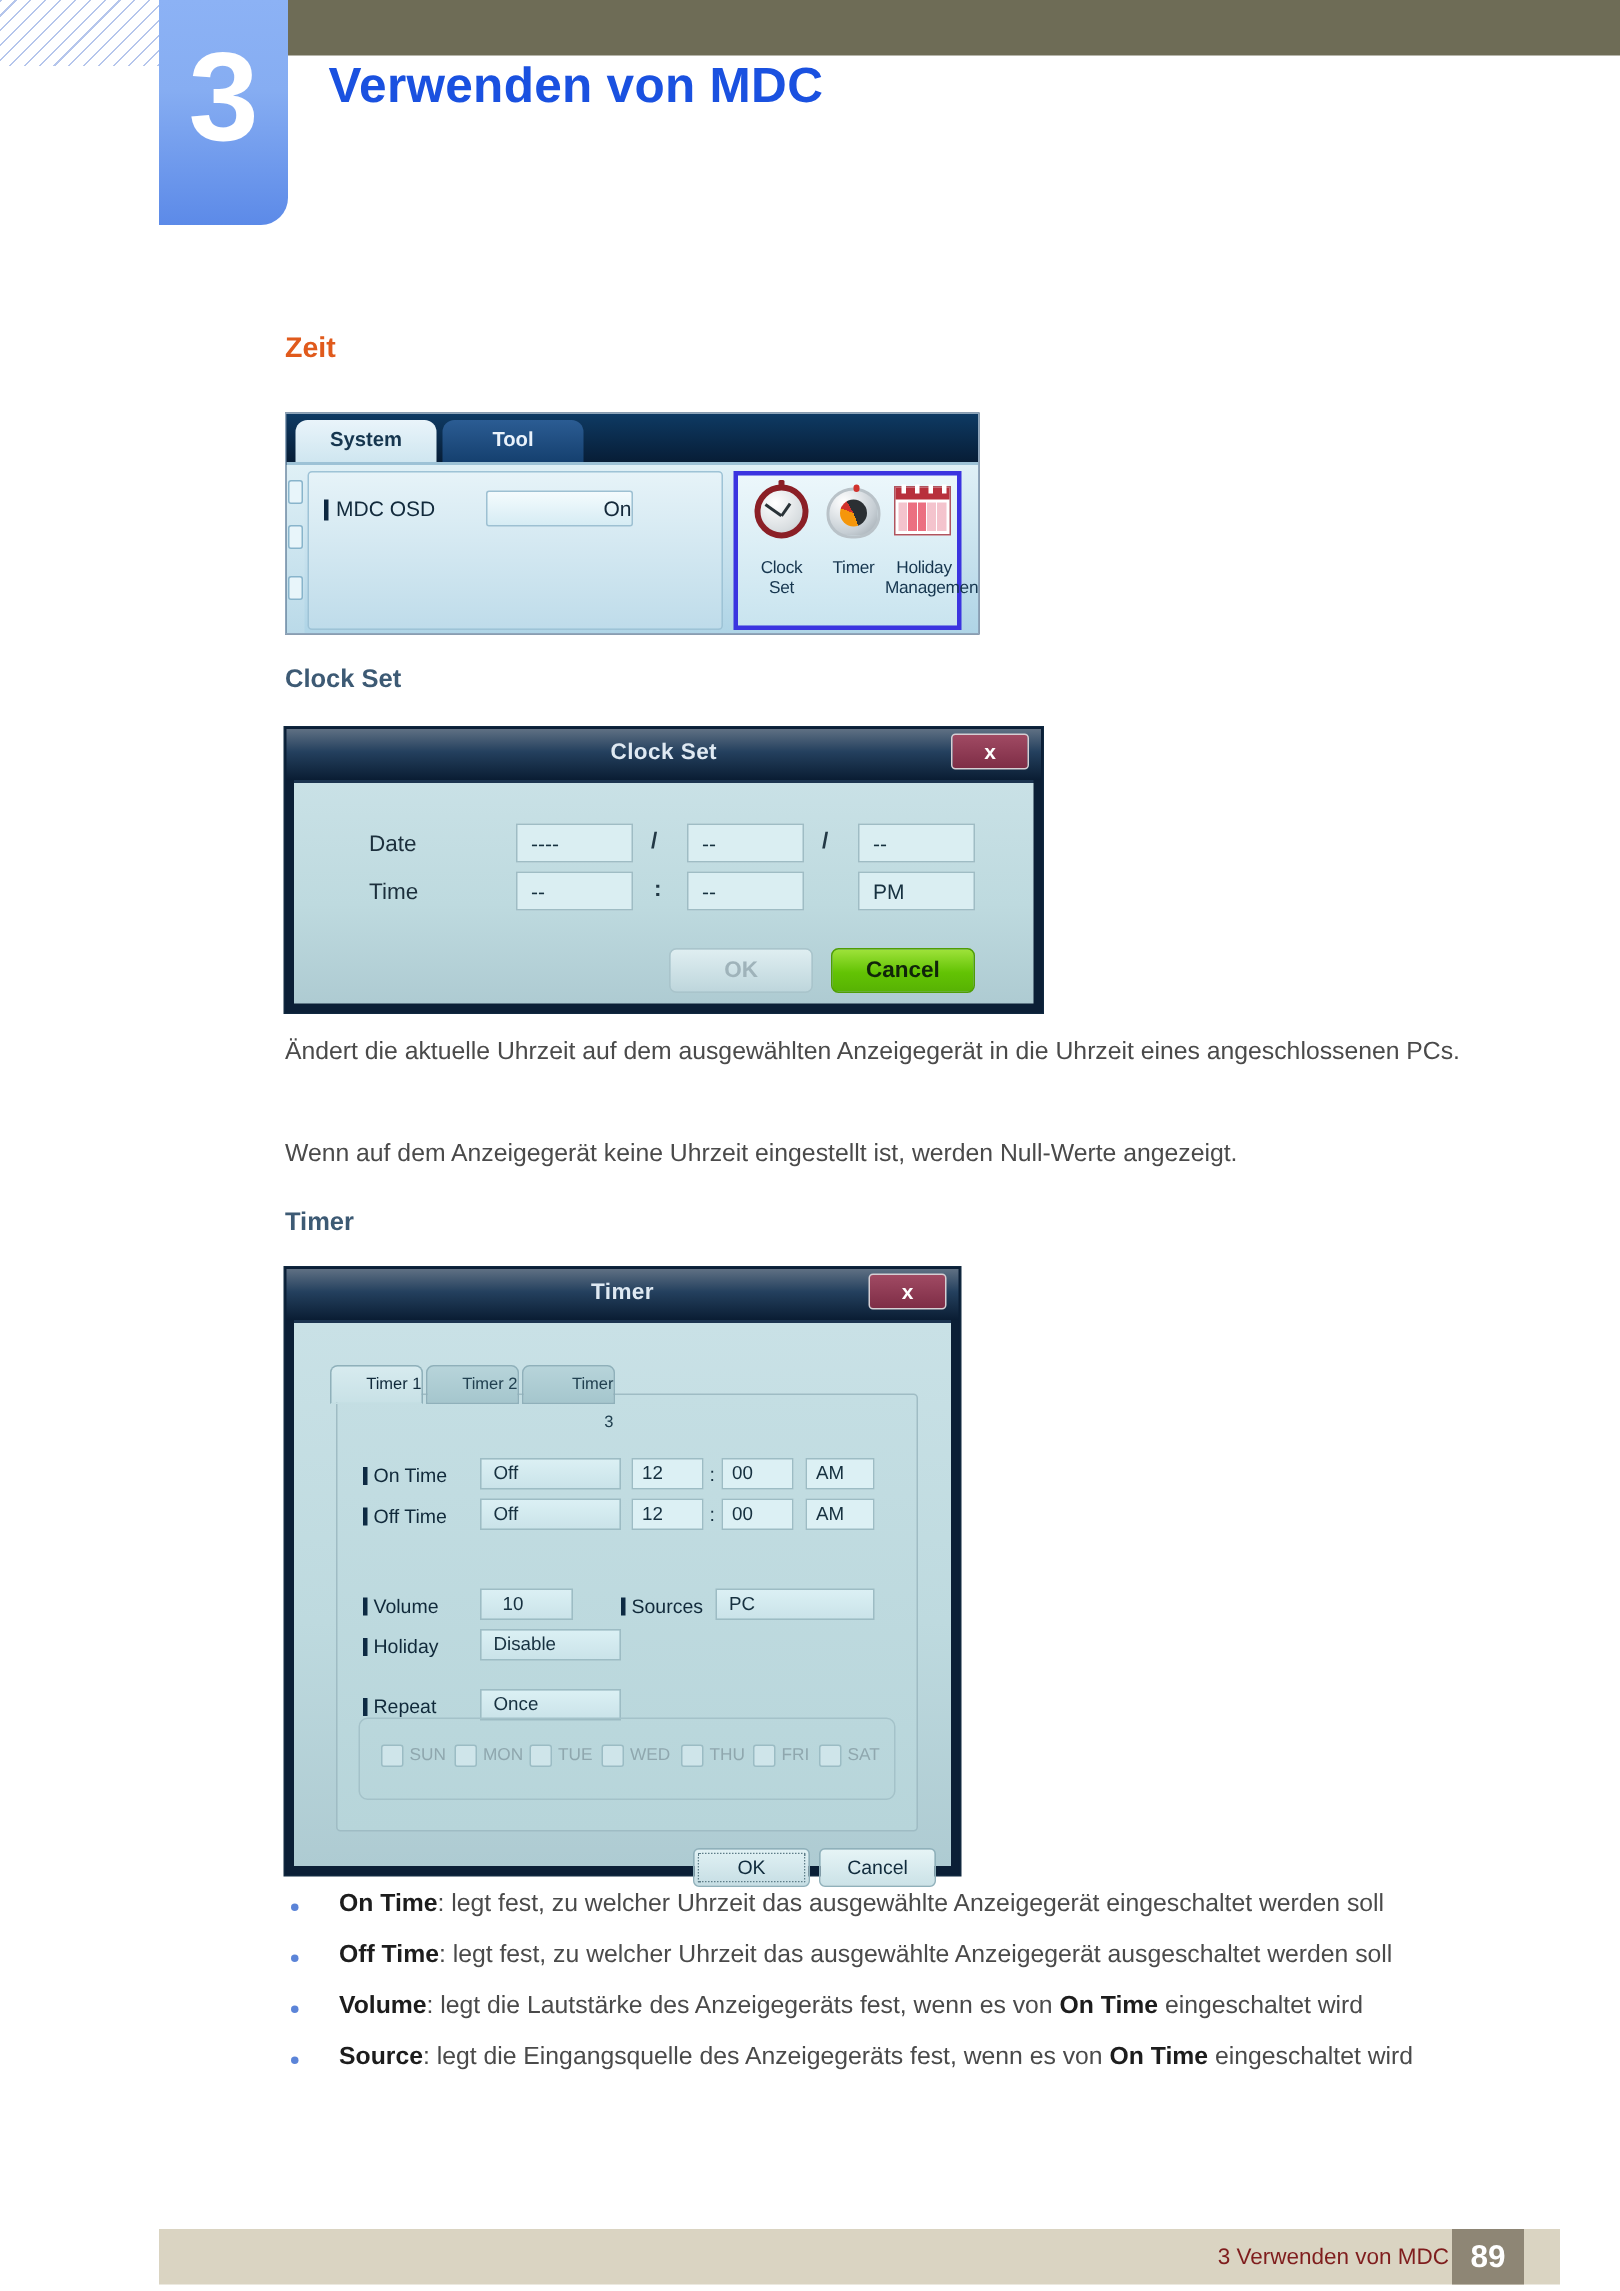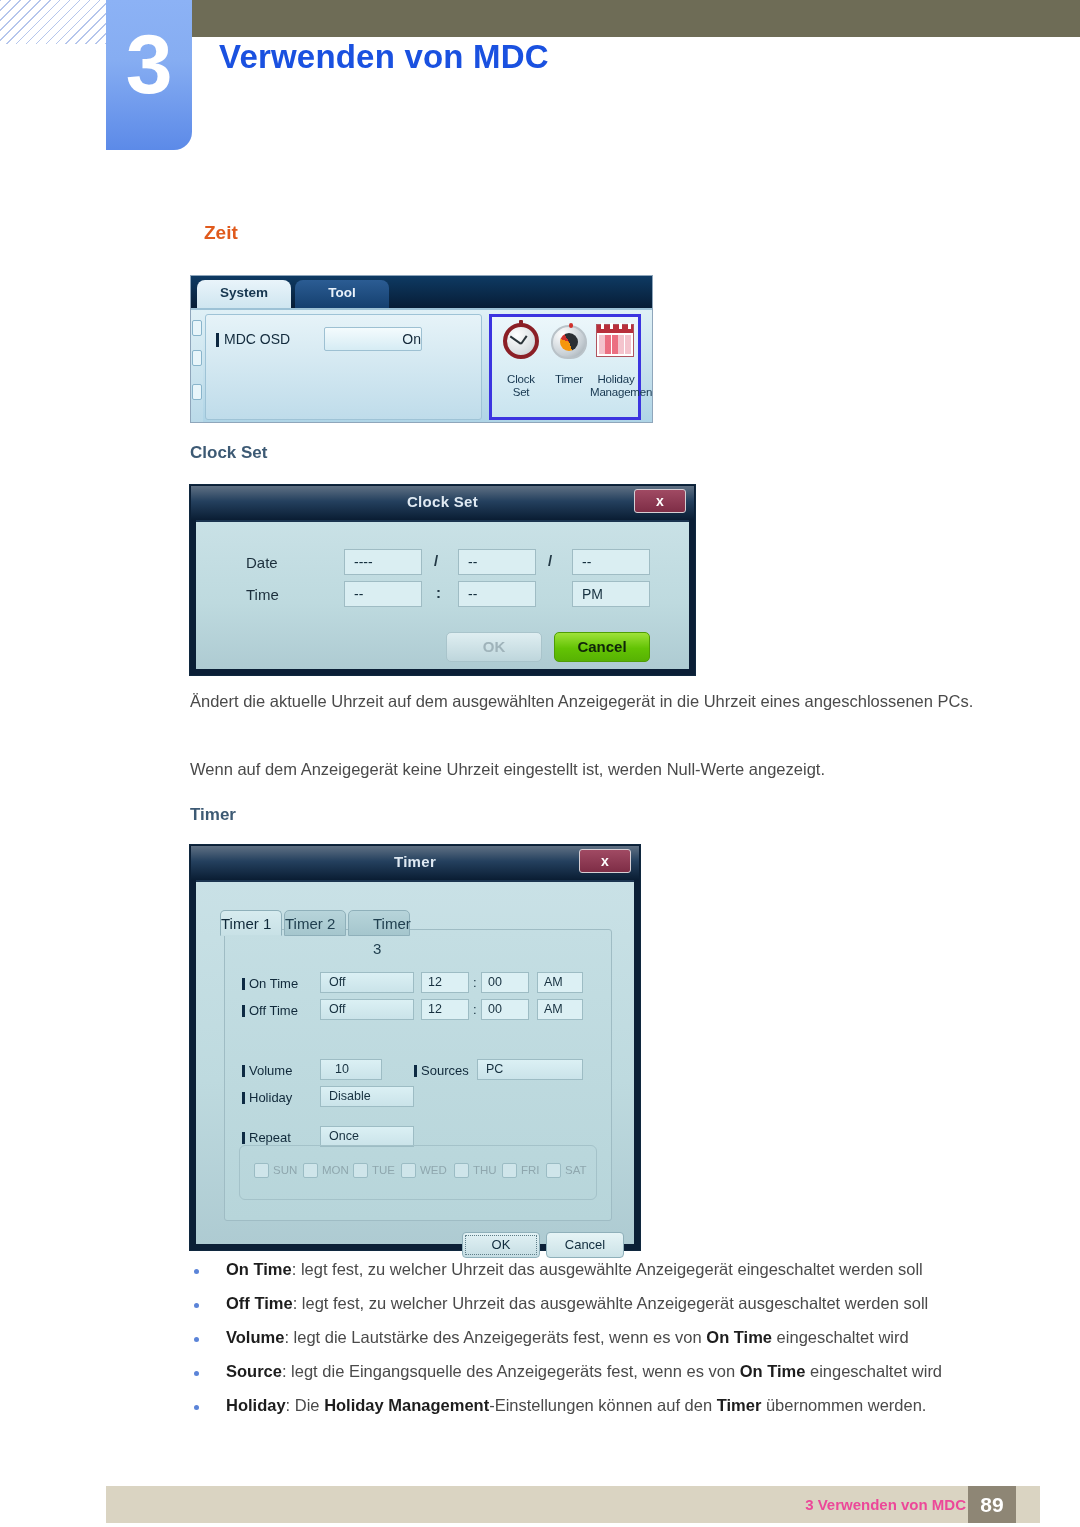--- a/index.html
+++ b/index.html
@@ -329,7 +329,7 @@
 
 <div id="content">
 
-  <div class="sec-h" style="left:204px; top:222px;">Zeit</div>
+  <div class="sec-h" style="left:190px; top:222px;">Zeit</div>
 
   <div id="mdcpanel">
     <div class="tabstrip">

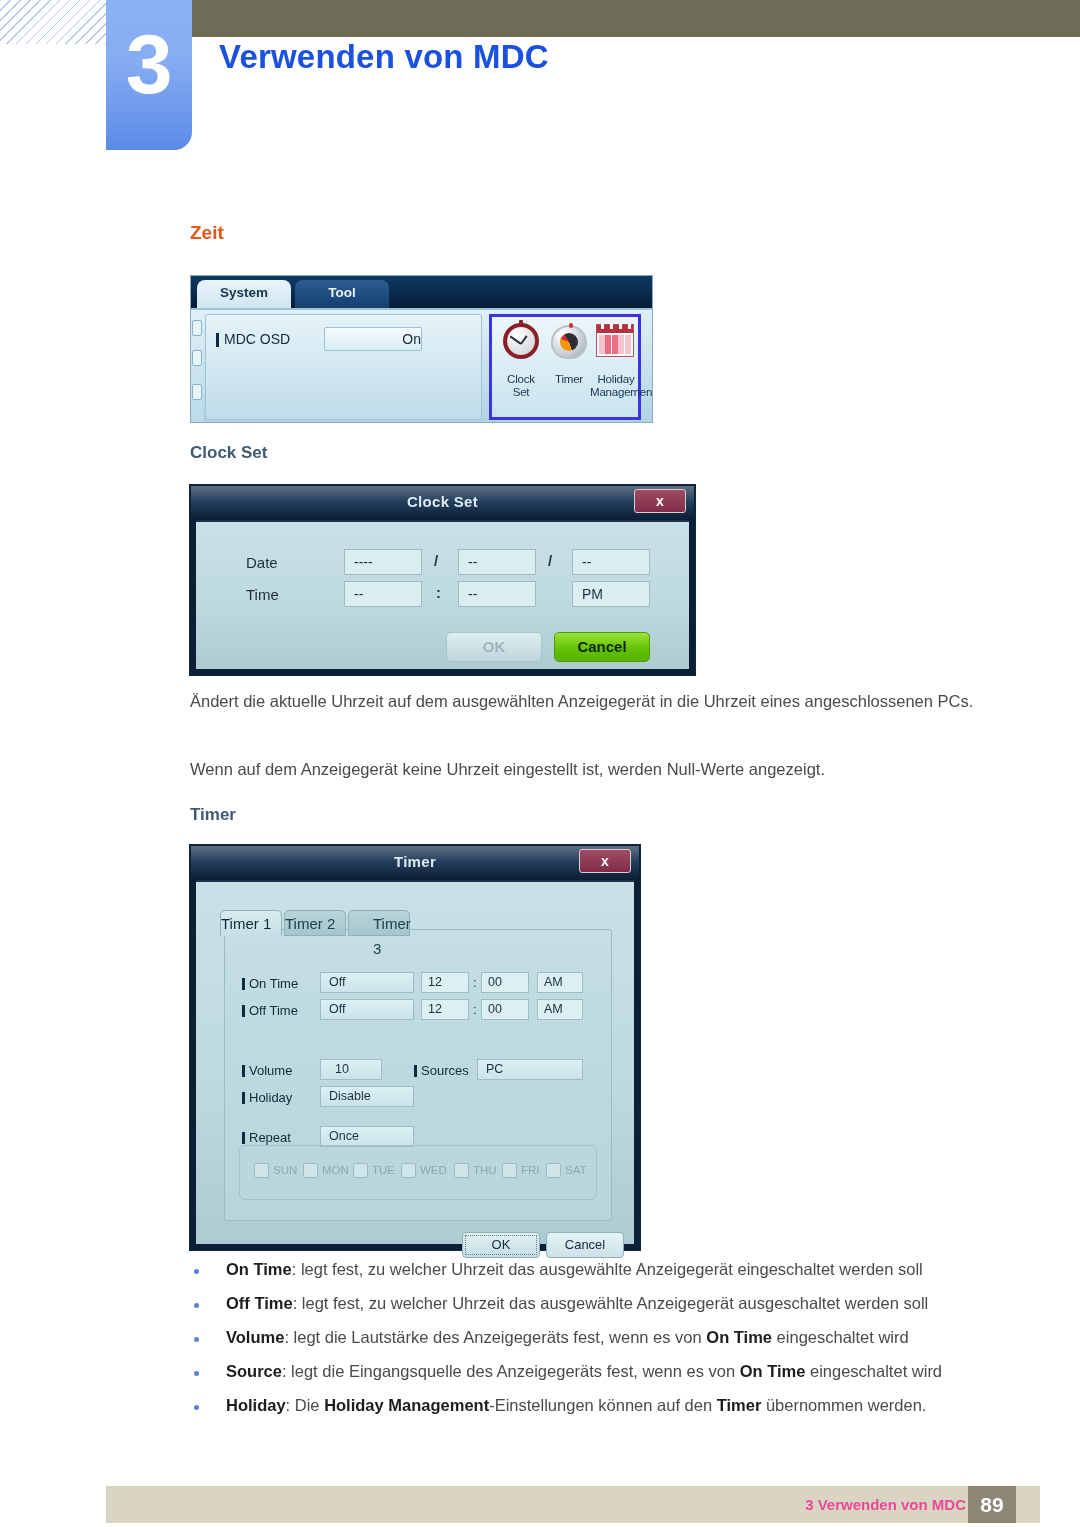--- a/index.html
+++ b/index.html
@@ -228,7 +228,7 @@
   #timerdlg .tabrow { position:absolute; left:24px; top:28px; height:26px; }
   #timerdlg .ttab {
     position:absolute; top:0; height:26px; width:62px;
-    font-size:15px; text-align:left; line-height:25px;
+    font-size:11px; text-align:right; line-height:25px;
     border:1px solid #8fb0ba;
     border-top-left-radius:5px; border-top-right-radius:5px;
   }

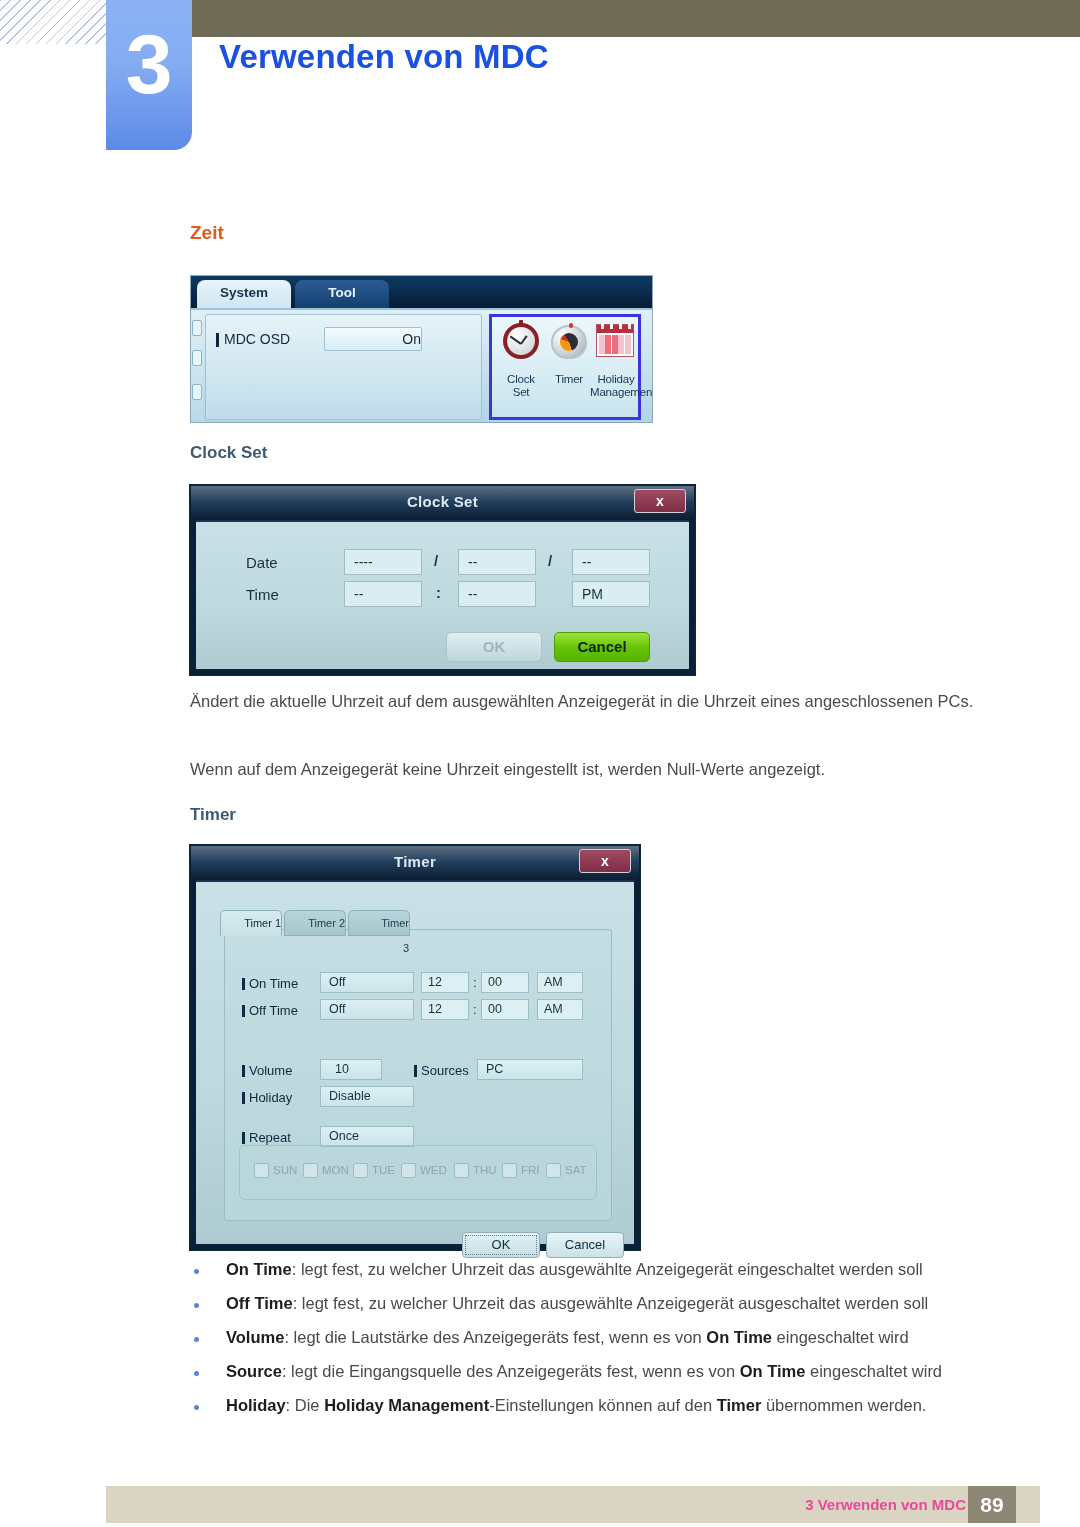--- a/index.html
+++ b/index.html
@@ -517,10 +517,6 @@
       <span class="dot"></span>
       <span class="tx"><b>Source</b>: legt die Eingangsquelle des Anzeigegeräts fest, wenn es von <b>On Time</b> eingeschaltet wird</span>
     </div>
-    <div class="bul">
-      <span class="dot"></span>
-      <span class="tx"><b>Holiday</b>: Die <b>Holiday Management</b>-Einstellungen können auf den <b>Timer</b> übernommen werden.</span>
-    </div>
   </div>
 
 </div>

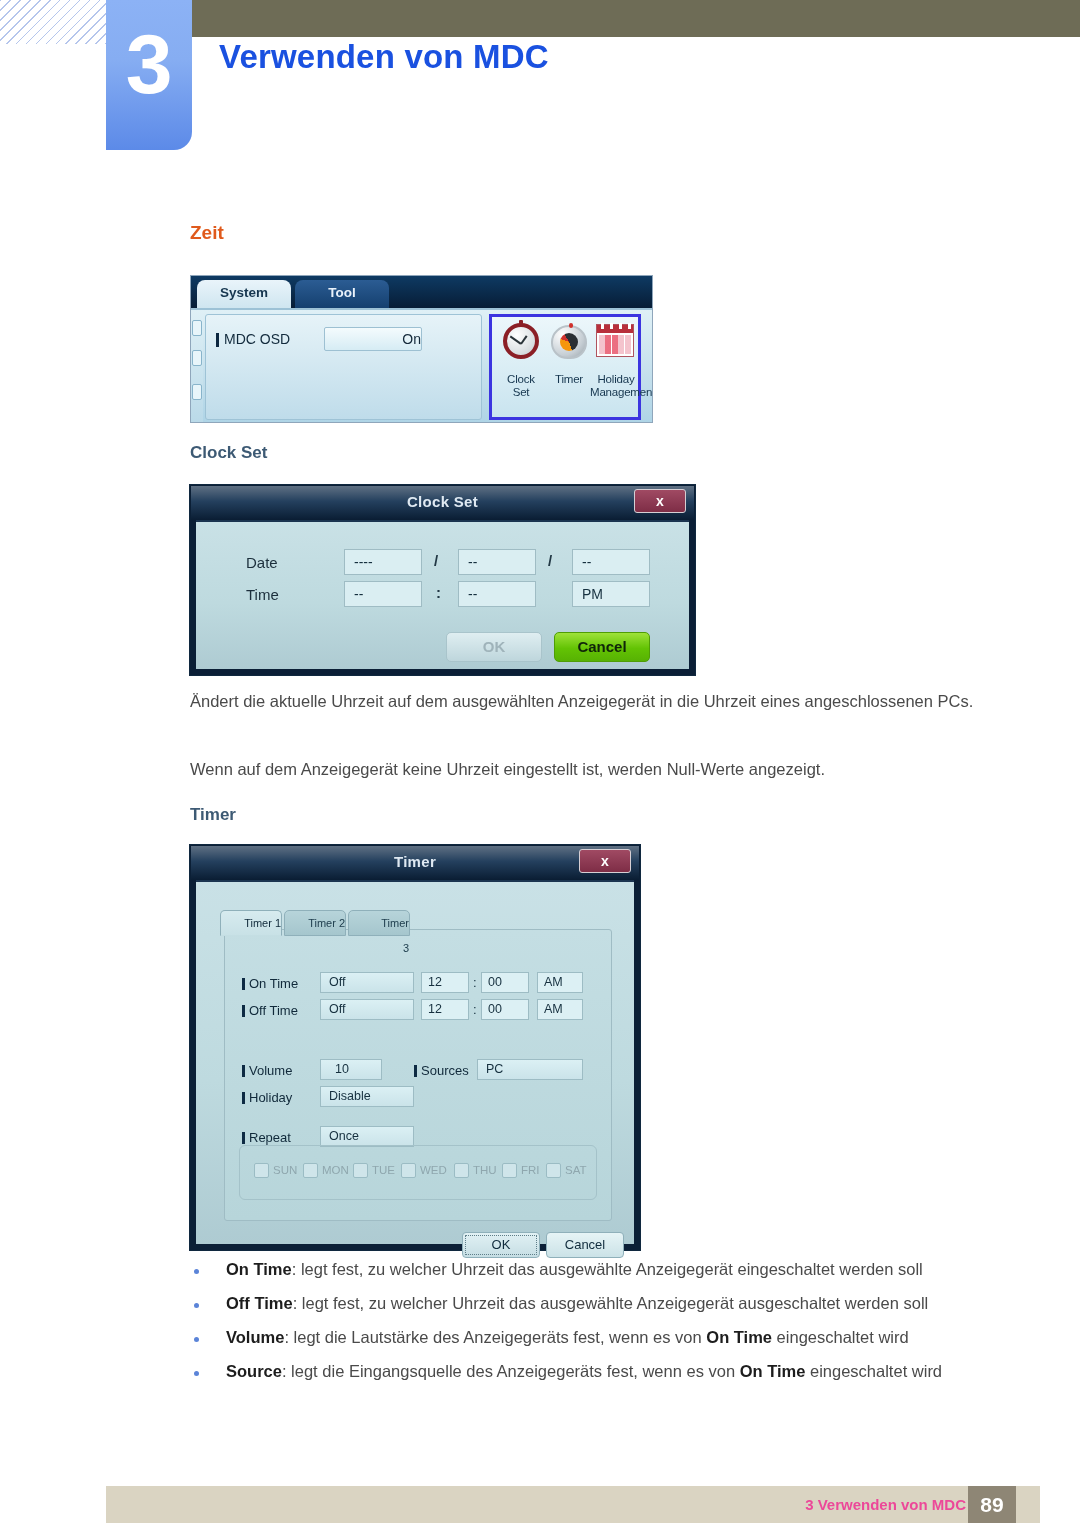--- a/index.html
+++ b/index.html
@@ -305,7 +305,7 @@
   }
   #foottxt {
     position:absolute; right:114px; top:1496px;
-    color:#ec4899; font-size:15px; font-weight:700;
+    color:#7f1d1d; font-size:15px; font-weight:400;
   }
   #pagebox {
     position:absolute; left:968px; top:1486px; width:48px; height:37px;

